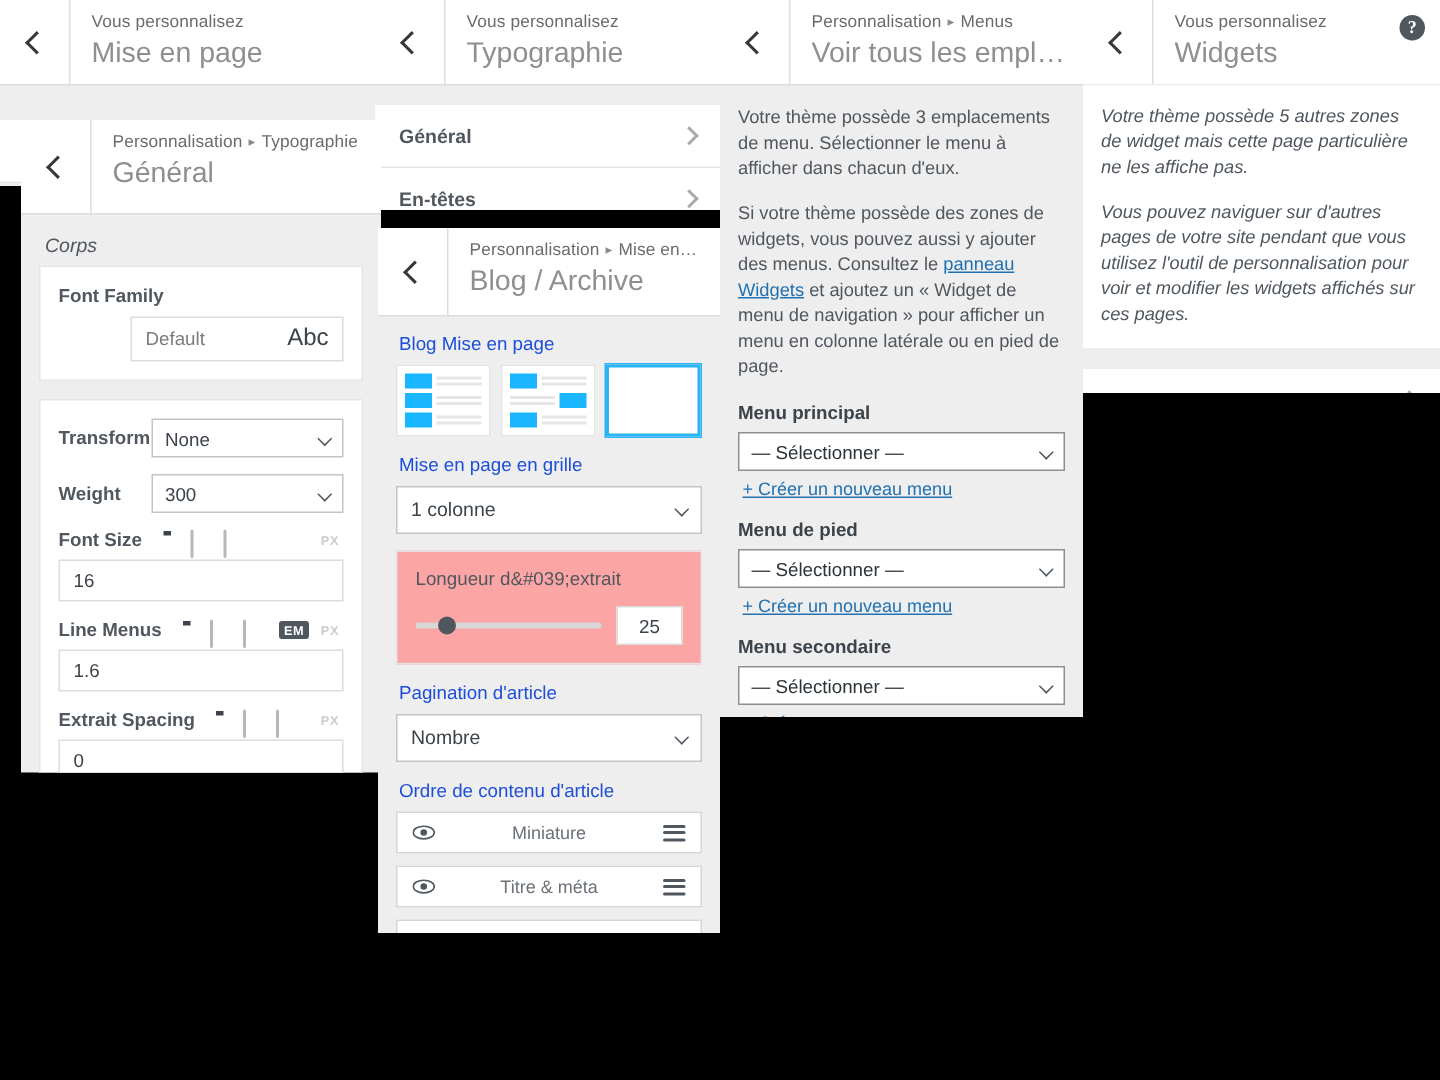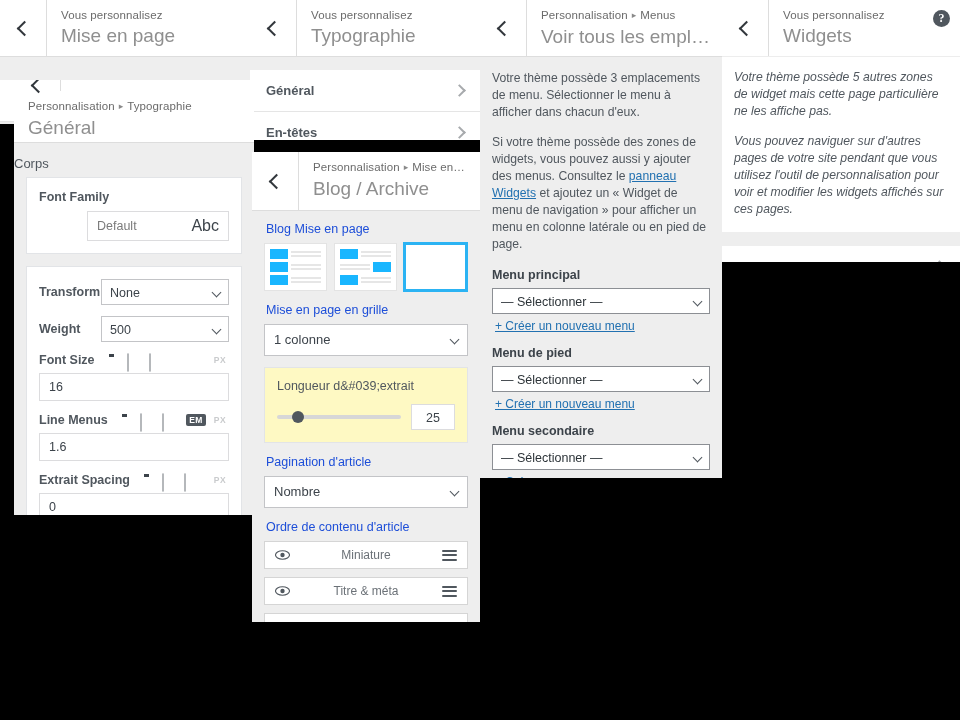--- a/index.html
+++ b/index.html
@@ -112,7 +112,7 @@
 
   
   #panel-general { left: 14px; top: 80px; width: 240px; height: 435px; background:#eee; }
-  #panel-general .pnl-header { width: 240px; height: 62px; flex-direction: column; }
+  #panel-general .pnl-header { width: 240px; height: 62px; }
 
   .section-label {
     font-size: 13px;

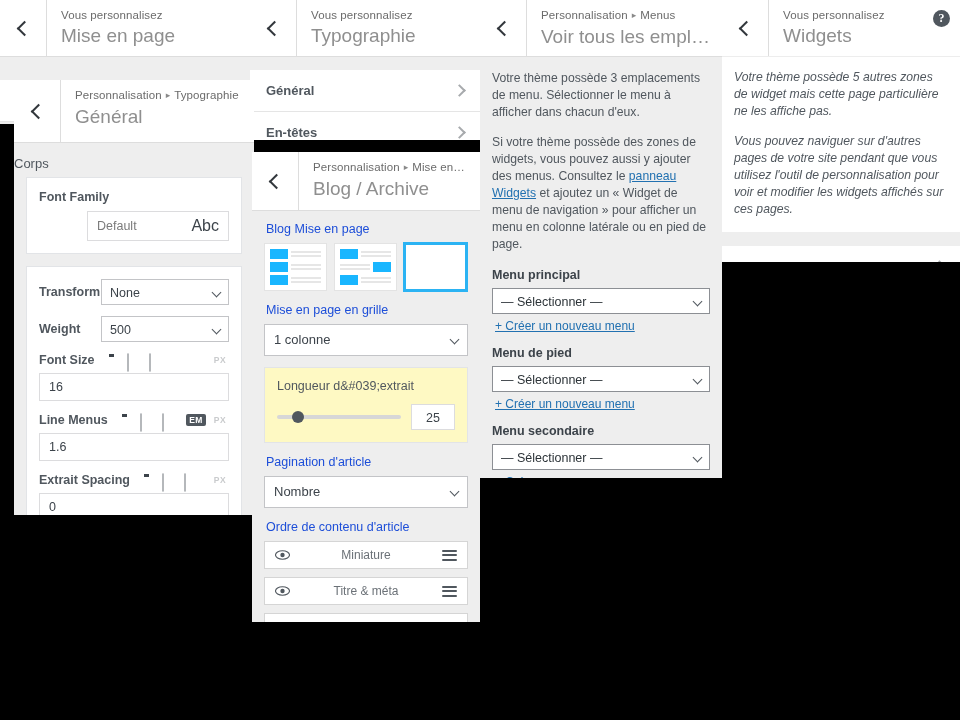--- a/index.html
+++ b/index.html
@@ -117,8 +117,9 @@
   .section-label {
     font-size: 13px;
     color: #50575e;
-    padding: 14px 16px 6px 0;
+    padding: 14px 16px 6px 16px;
     font-weight: 400;
+    font-style: italic;
   }
   .card {
     background: #fff;

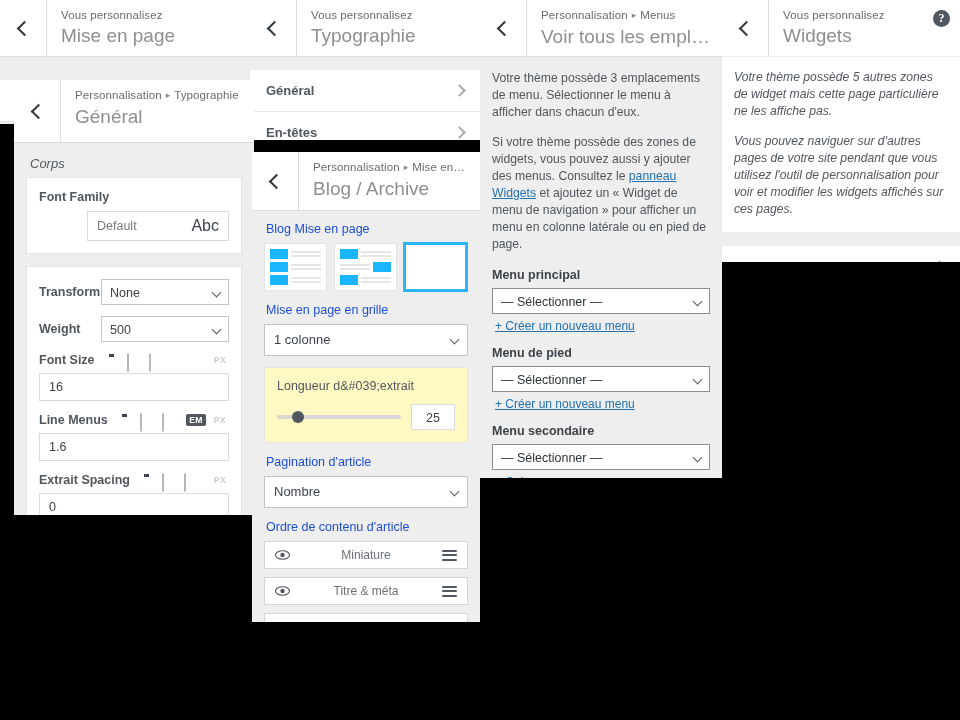--- a/index.html
+++ b/index.html
@@ -484,7 +484,7 @@
       <div class="row-2">
         <span class="fld-label">Weight</span>
         <div class="sel">
-          <span>500</span>
+          <span>300</span>
           <i class="caret"></i>
         </div>
       </div>

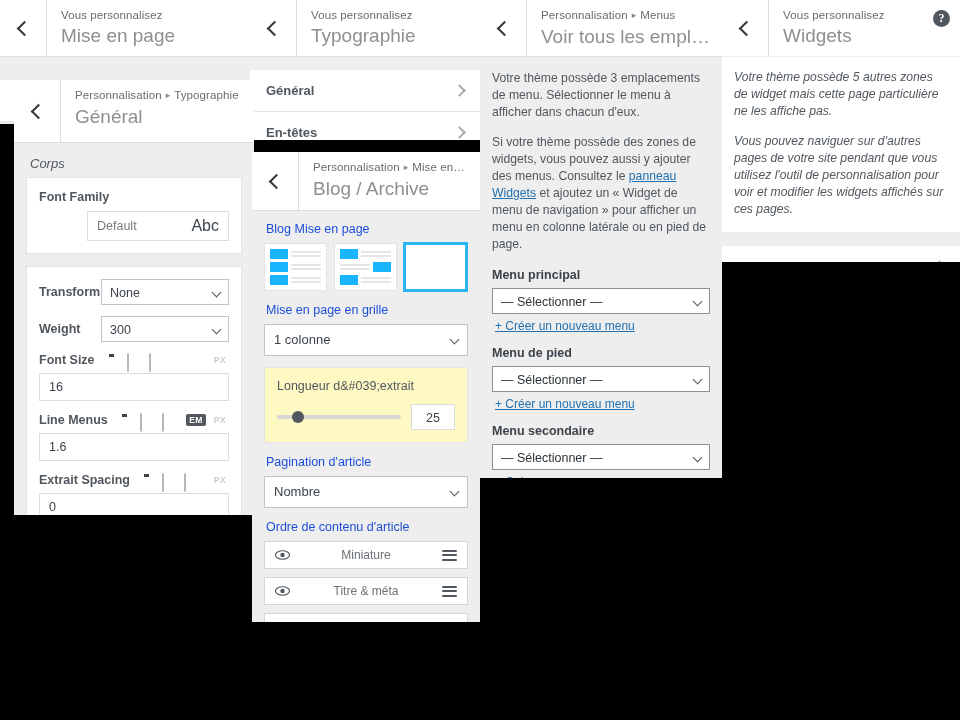--- a/index.html
+++ b/index.html
@@ -287,7 +287,7 @@
   }
   .slider-card {
     margin: 11px 12px 0 12px;
-    background: #fef9c3;
+    background: #fca5a5;
     border: 1px solid #e2e4e7;
     padding: 11px 12px 12px 12px;
   }

